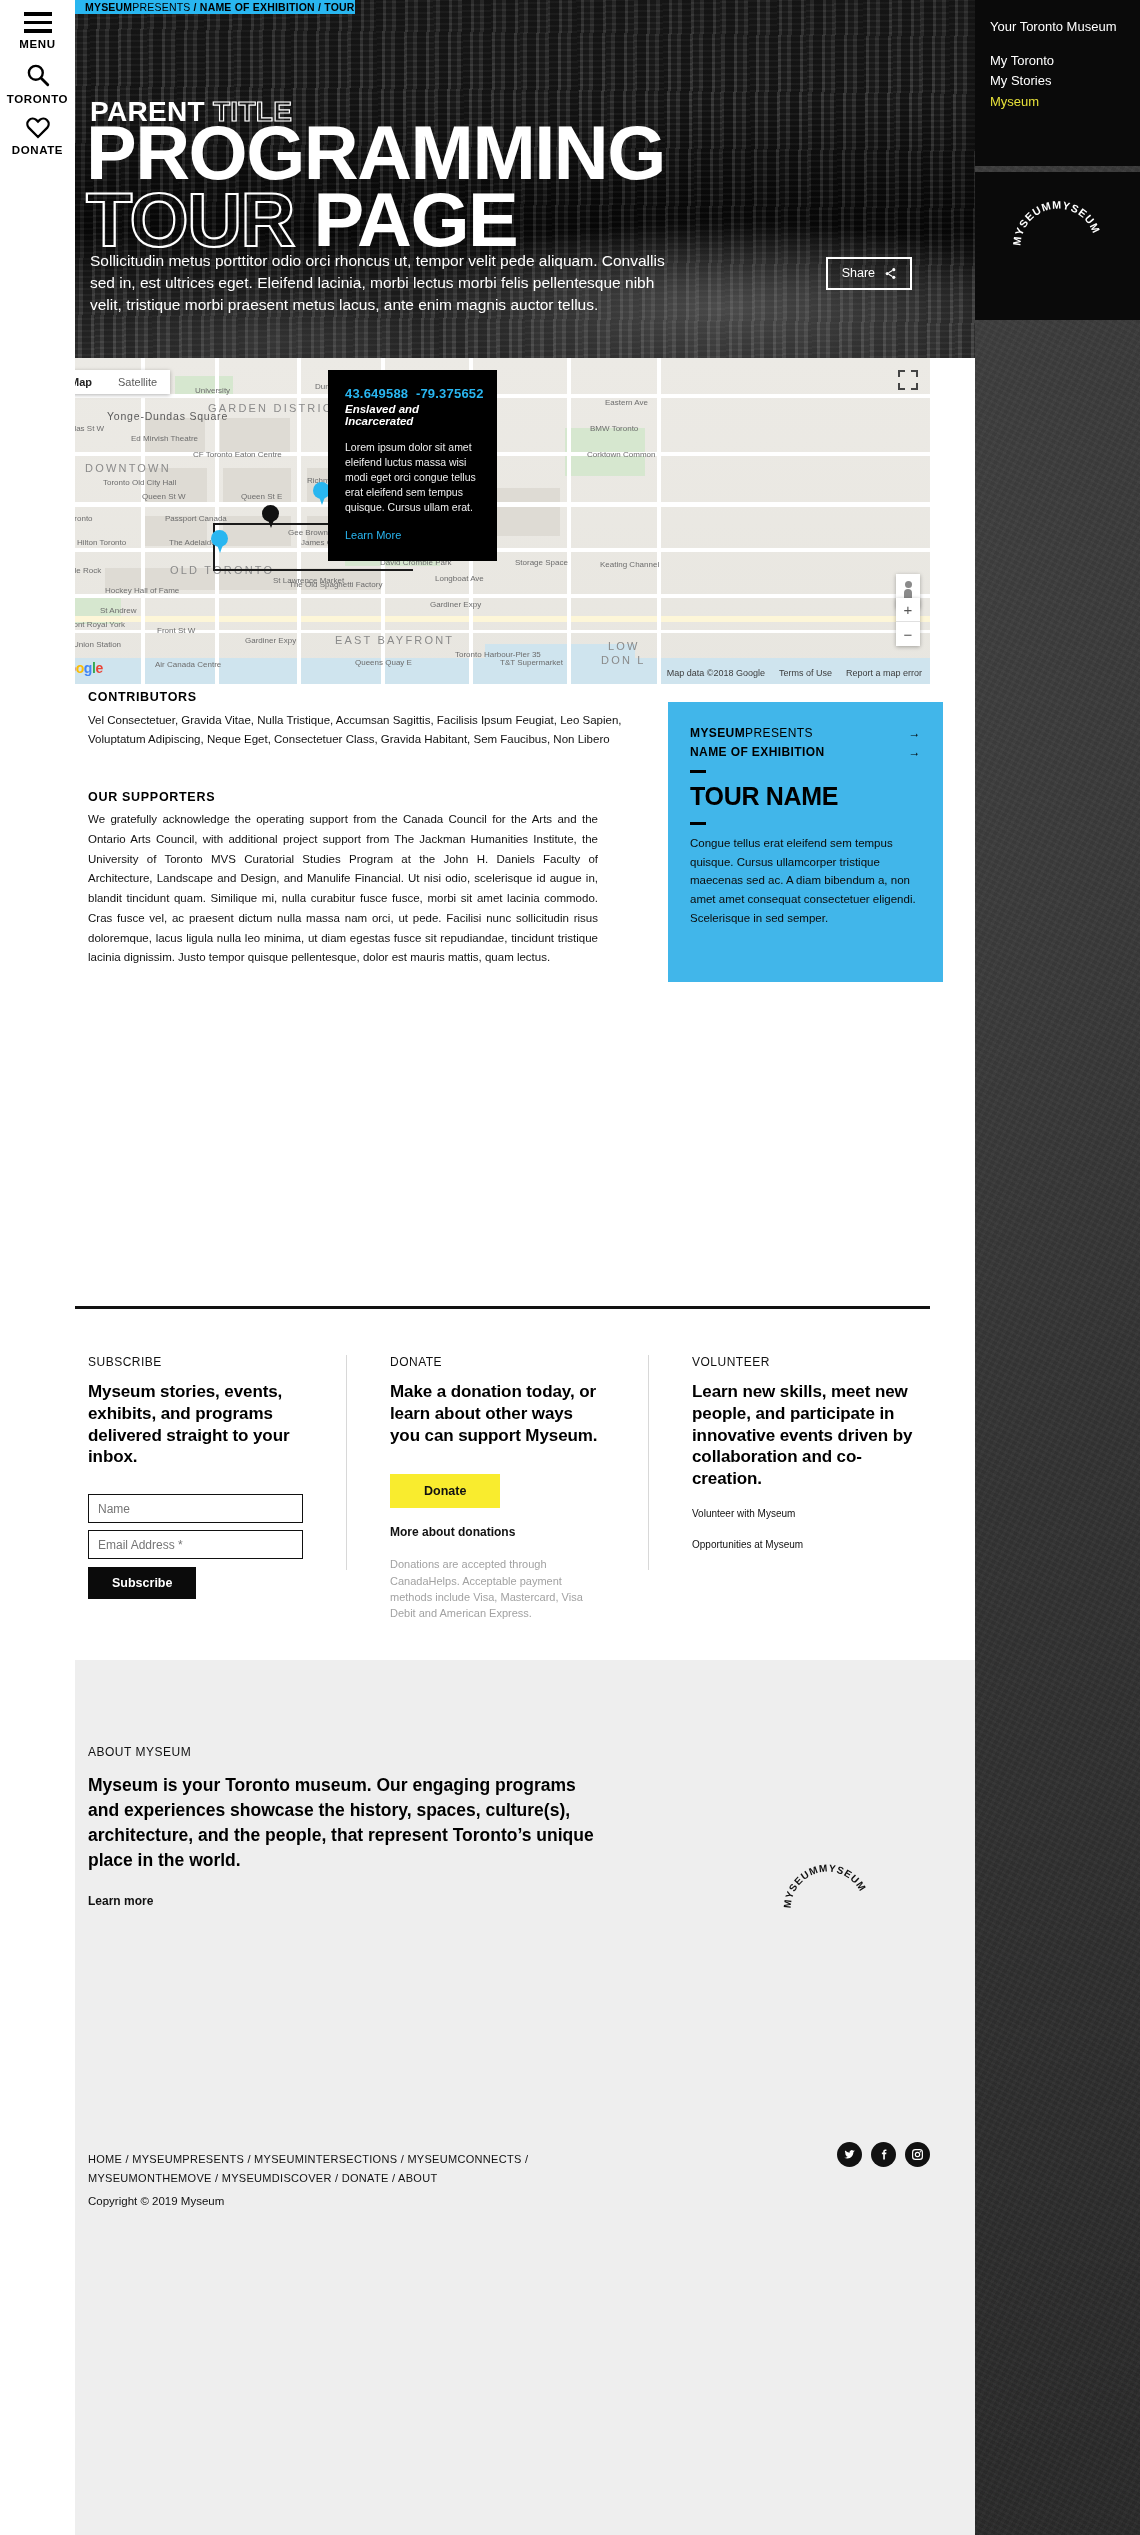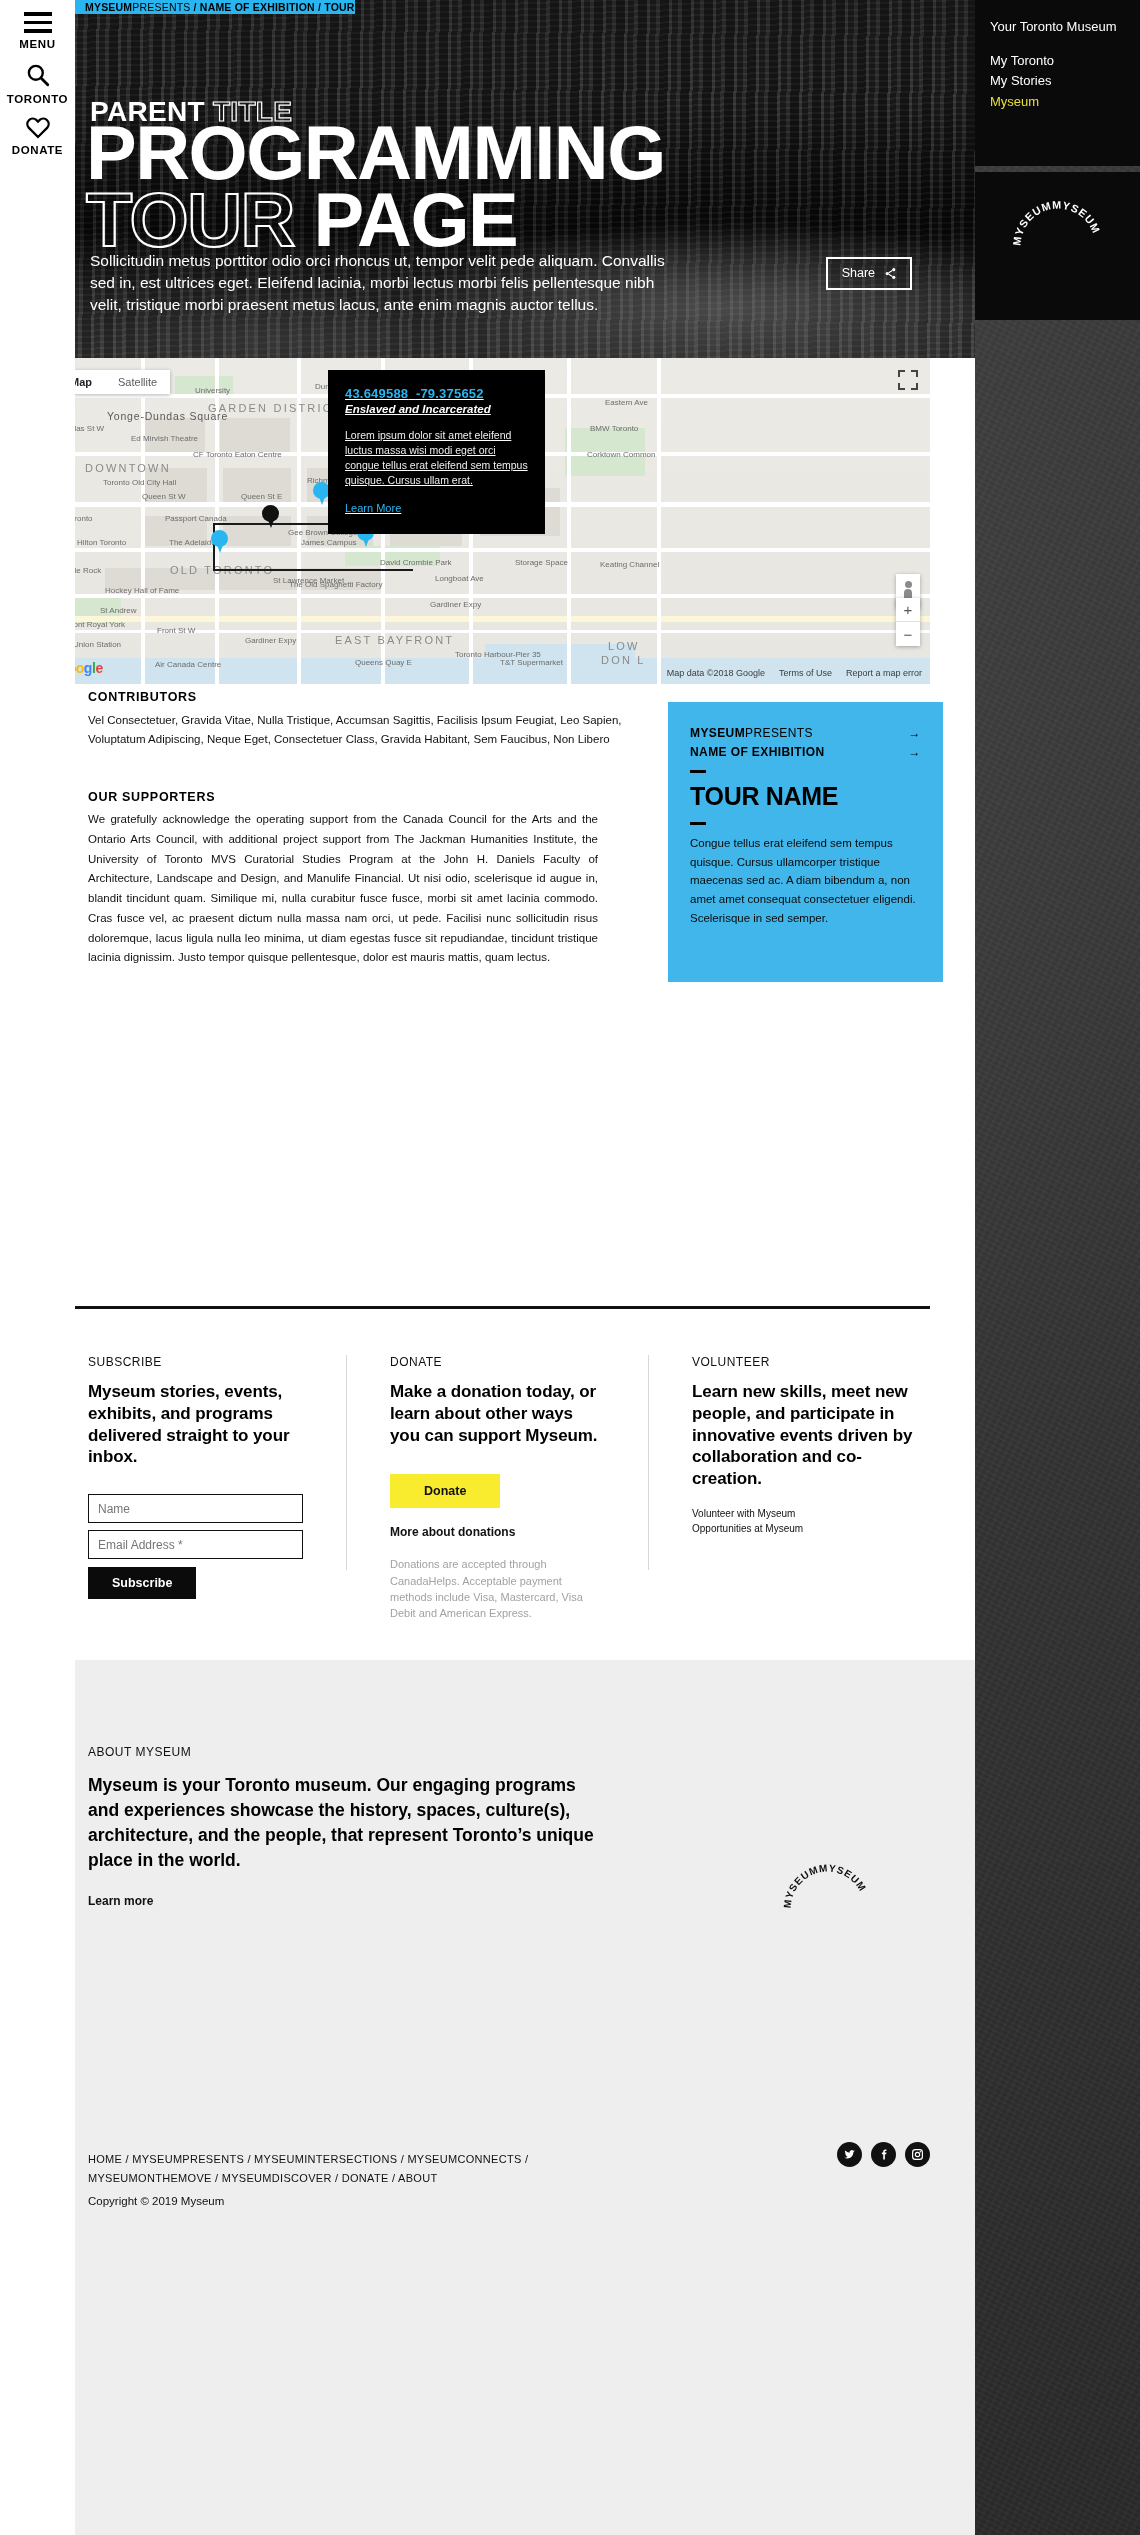--- a/index.html
+++ b/index.html
@@ -234,10 +234,9 @@
   }
   .map-popup {
     position: absolute; left: 283px; top: 12px;
-    width: 217px;
+    width: 169px;
     background: #000; color: #fff; z-index: 20;
     padding: 16px 17px 20px 17px;
-    text-decoration: underline;
   }
   .map-popup .coords { color: #29b6f0; font-size: 13px; font-weight: 700; letter-spacing: .2px; }
   .map-popup .subt { font-style: italic; font-weight: 700; font-size: 11.5px; margin-top: 2px; }

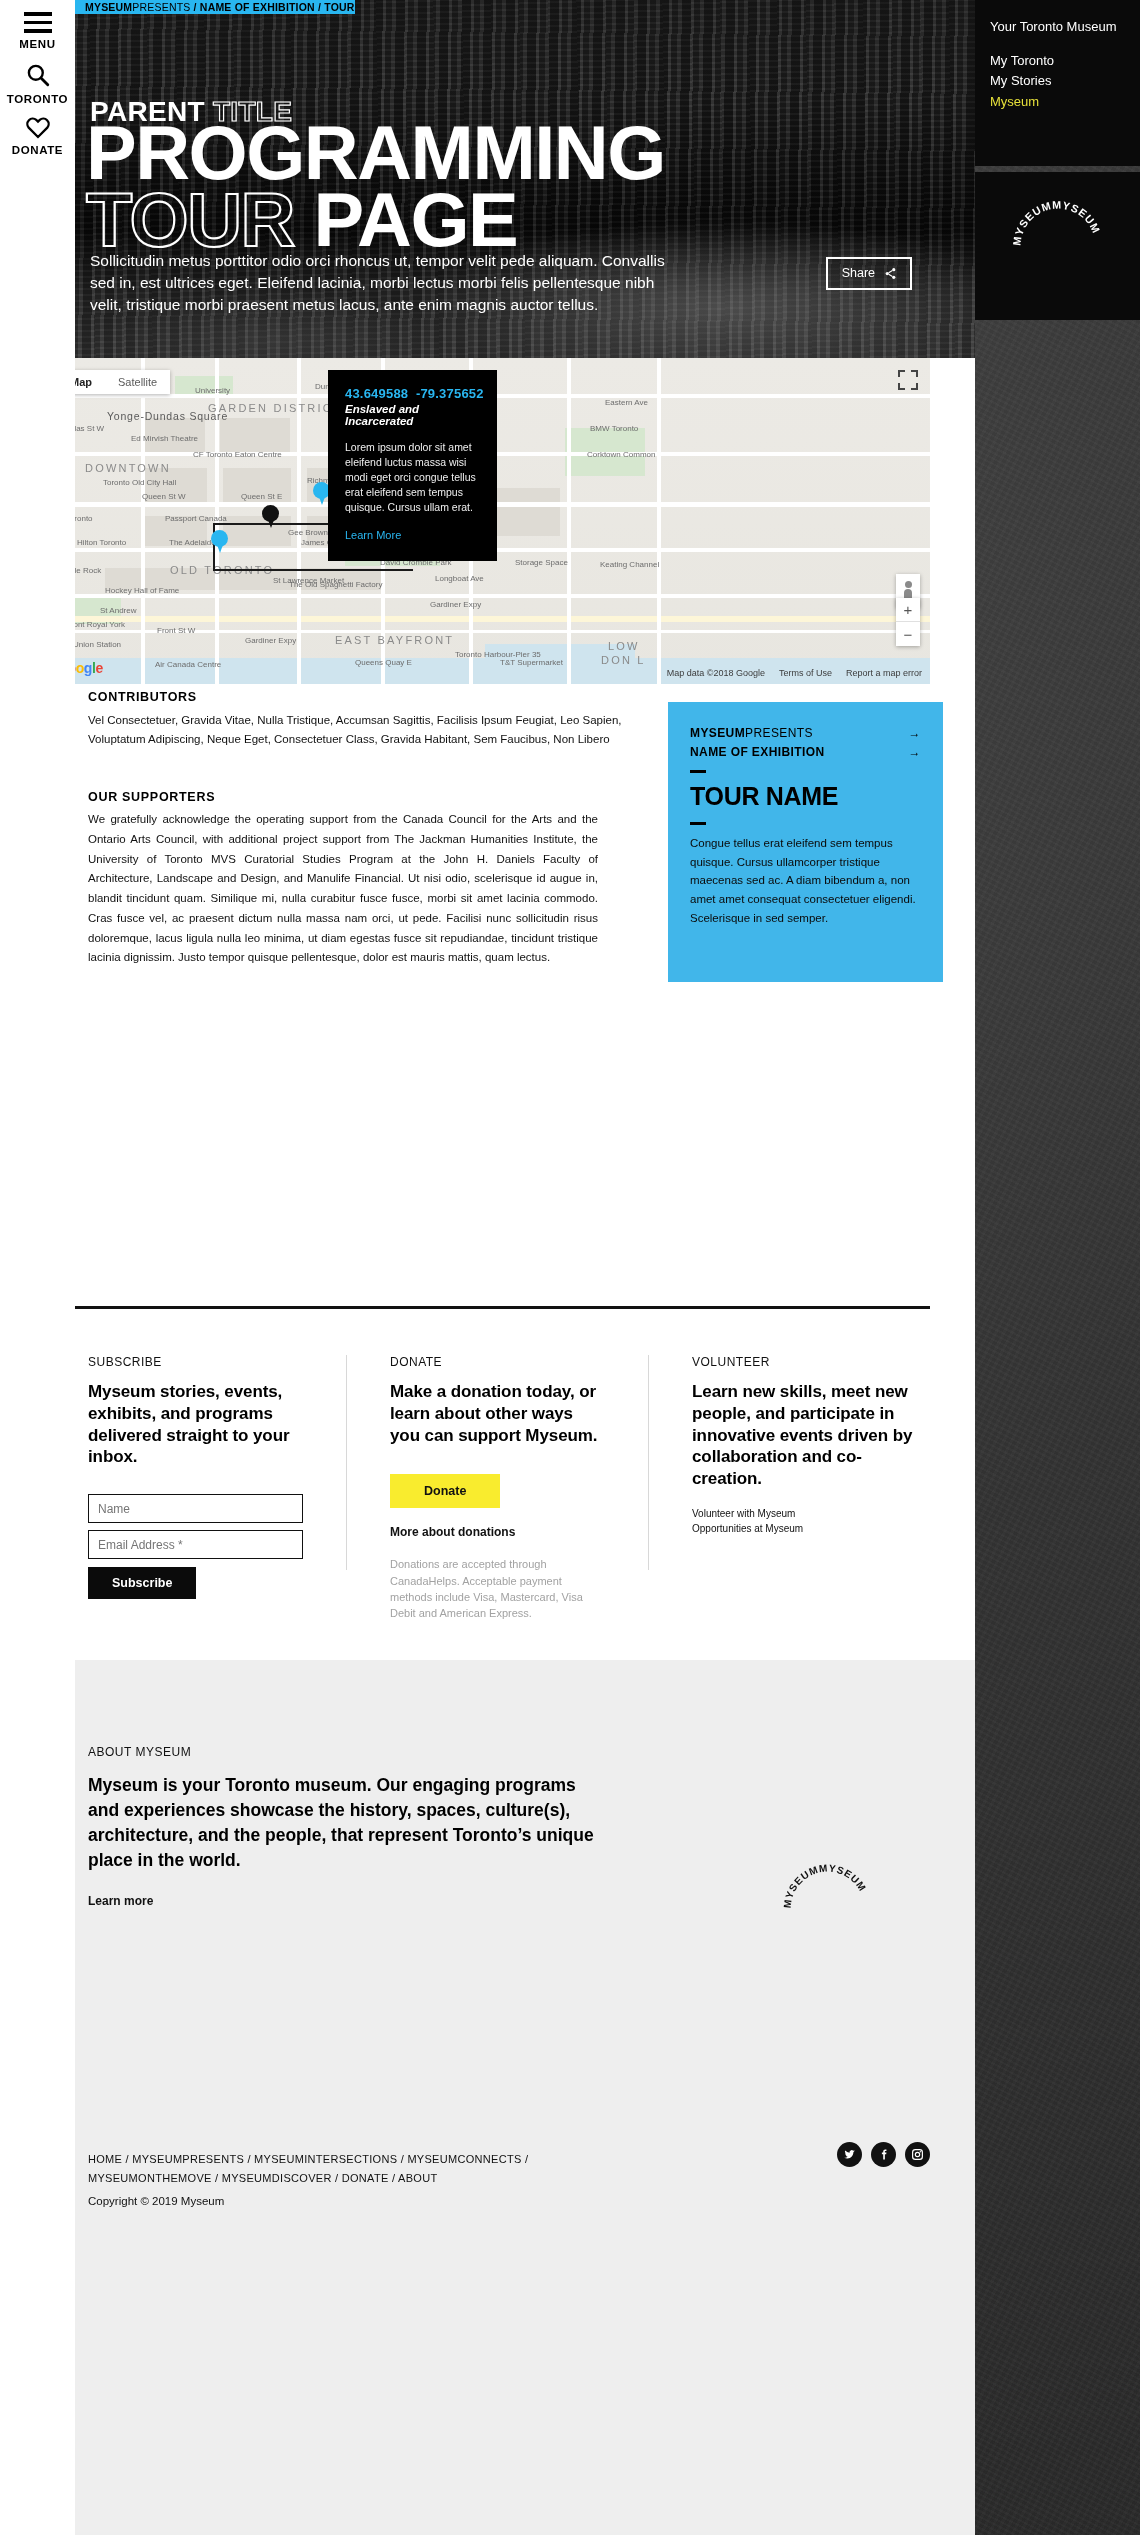--- a/index.html
+++ b/index.html
@@ -597,7 +597,7 @@
         <div class="kicker">VOLUNTEER</div>
         <div class="lead">Learn new skills, meet new people, and participate in innovative events driven by collaboration and co-creation.</div>
         <div class="fsmall" style="margin-top:16px;">Volunteer with Myseum</div>
-        <div class="fsmall" style="margin-top:0;">Opportunities at Myseum</div>
+        <div class="fsmall" style="margin-top:16px;">Opportunities at Myseum</div>
       </div>
     </div>
 

